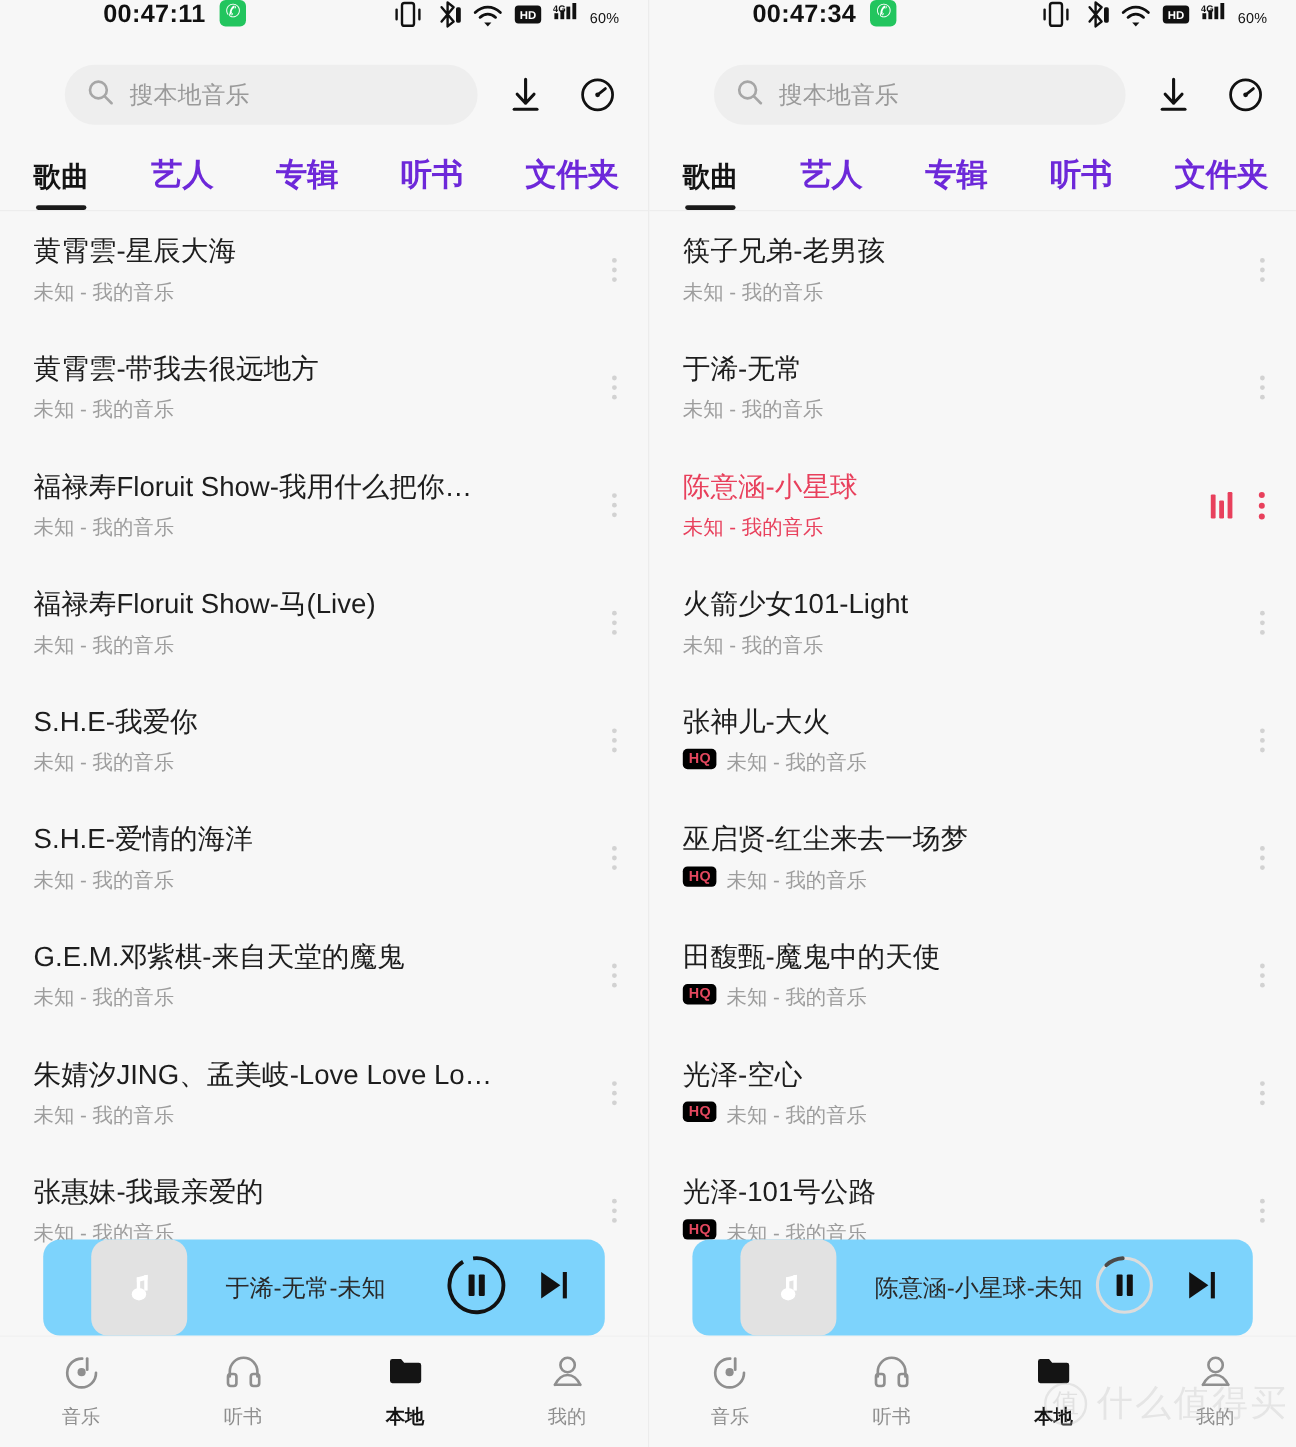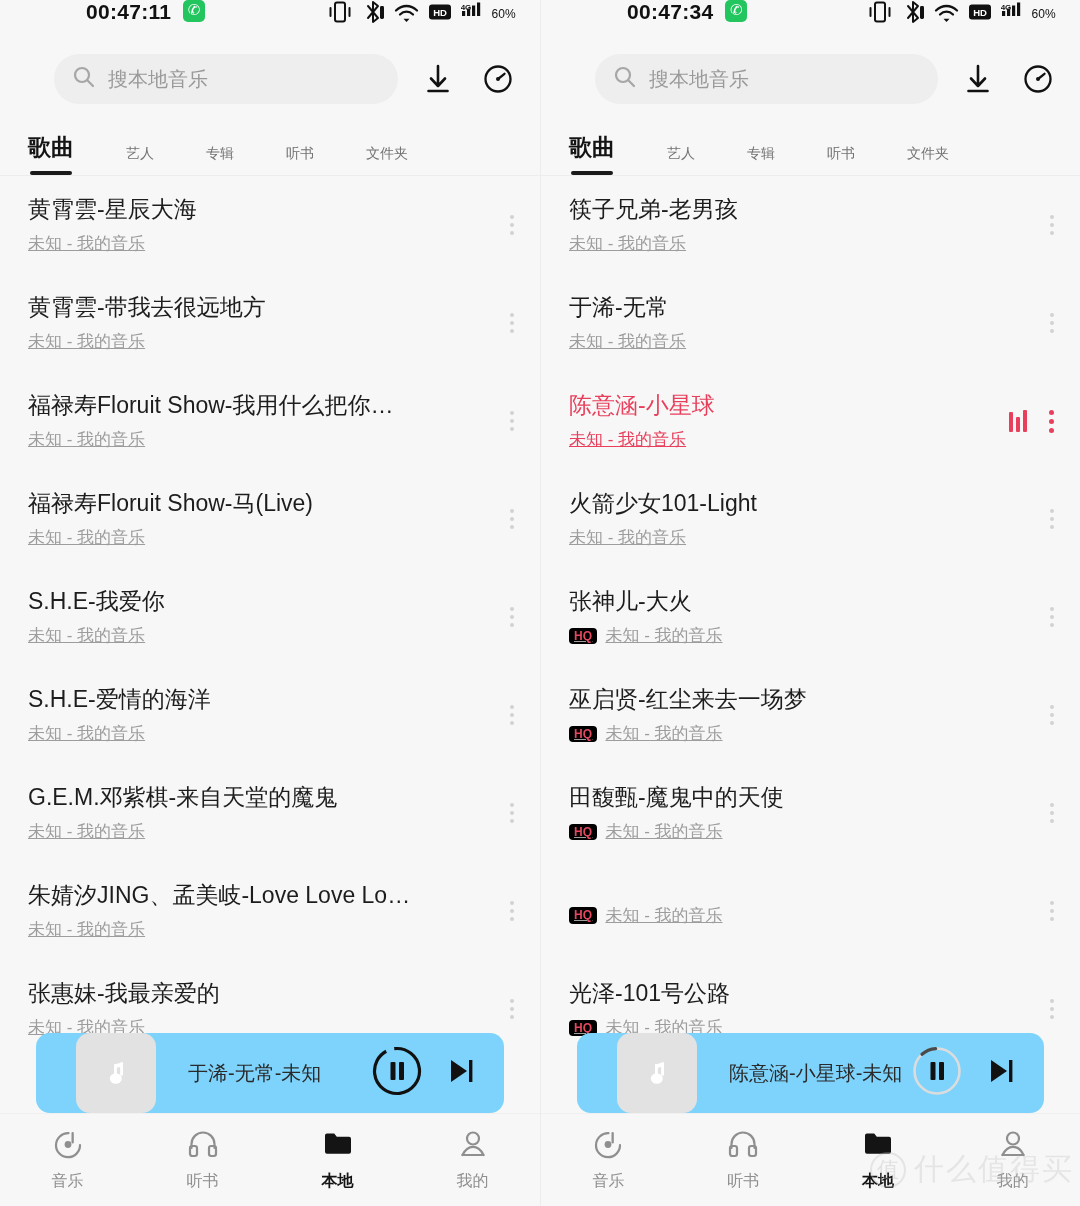--- a/index.html
+++ b/index.html
@@ -71,10 +71,10 @@
     border-bottom: 1px solid #ededed;
   }
   .tab {
-    font-size: 14px; color: #737373;
+    font-size: 26px; color: #6d28d9;
     padding: 0 0 12px 0;
     margin-right: 52px;
-    position: relative; white-space: nowrap;
+    position: relative; white-space: nowrap; font-weight: bold;
   }
   .tab:last-child { margin-right: 0; }
   .tab.active { color: #141414; font-weight: bold; font-size: 23px; }

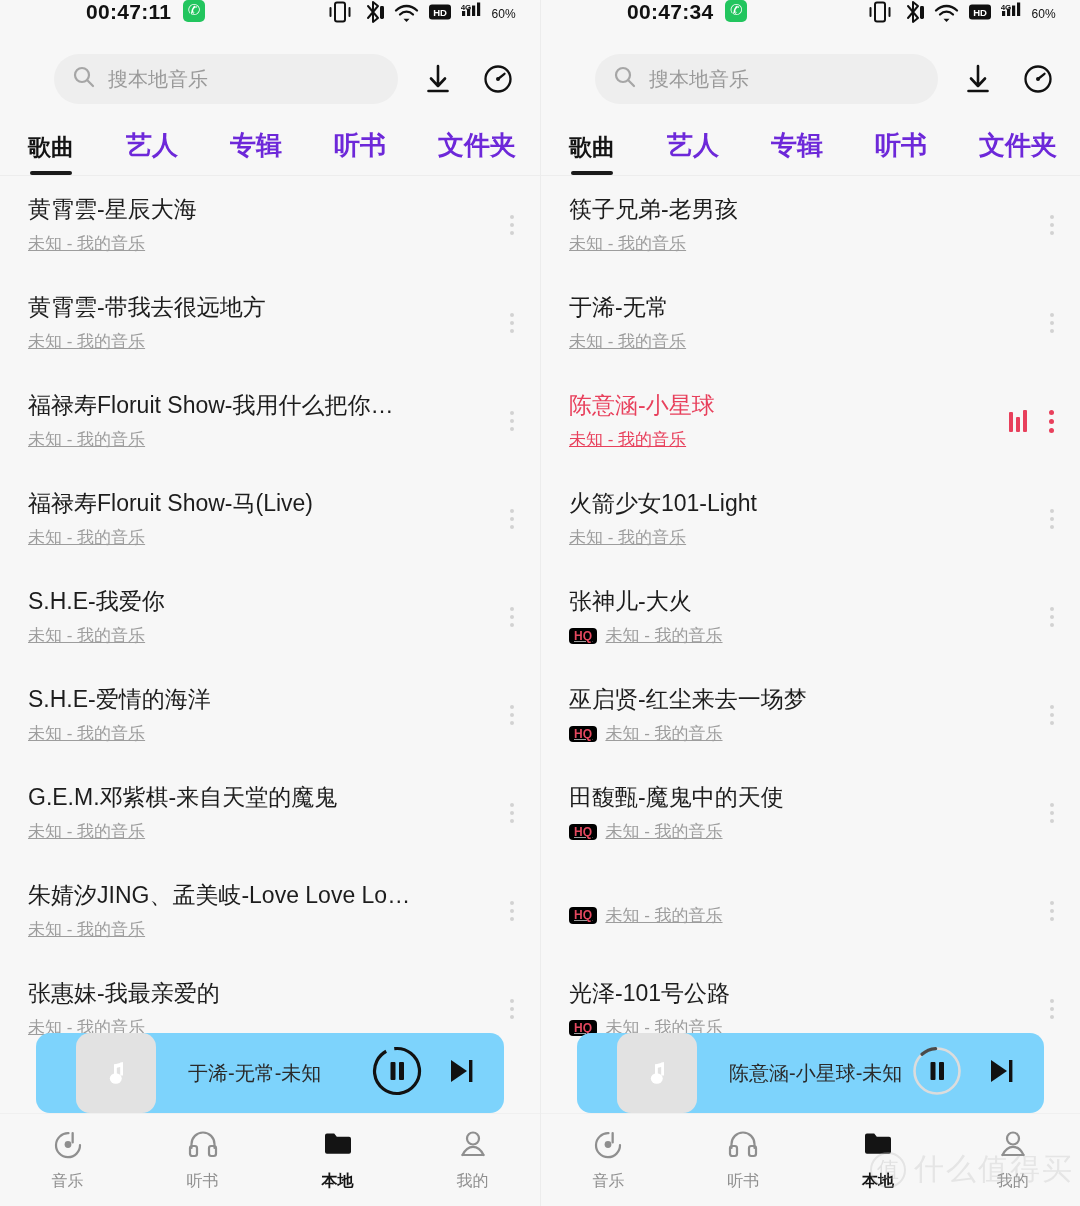--- a/index.html
+++ b/index.html
@@ -101,9 +101,8 @@
   .row .sub {
     margin-top: 9px;
     font-size: 17px; color: #9d9d9d;
-    display: flex; align-items: center; gap: 8px;
+    display: flex; align-items: flex-start; gap: 8px;
     white-space: nowrap;
-    text-decoration: underline;
   }
   .hq {
     display: inline-block;

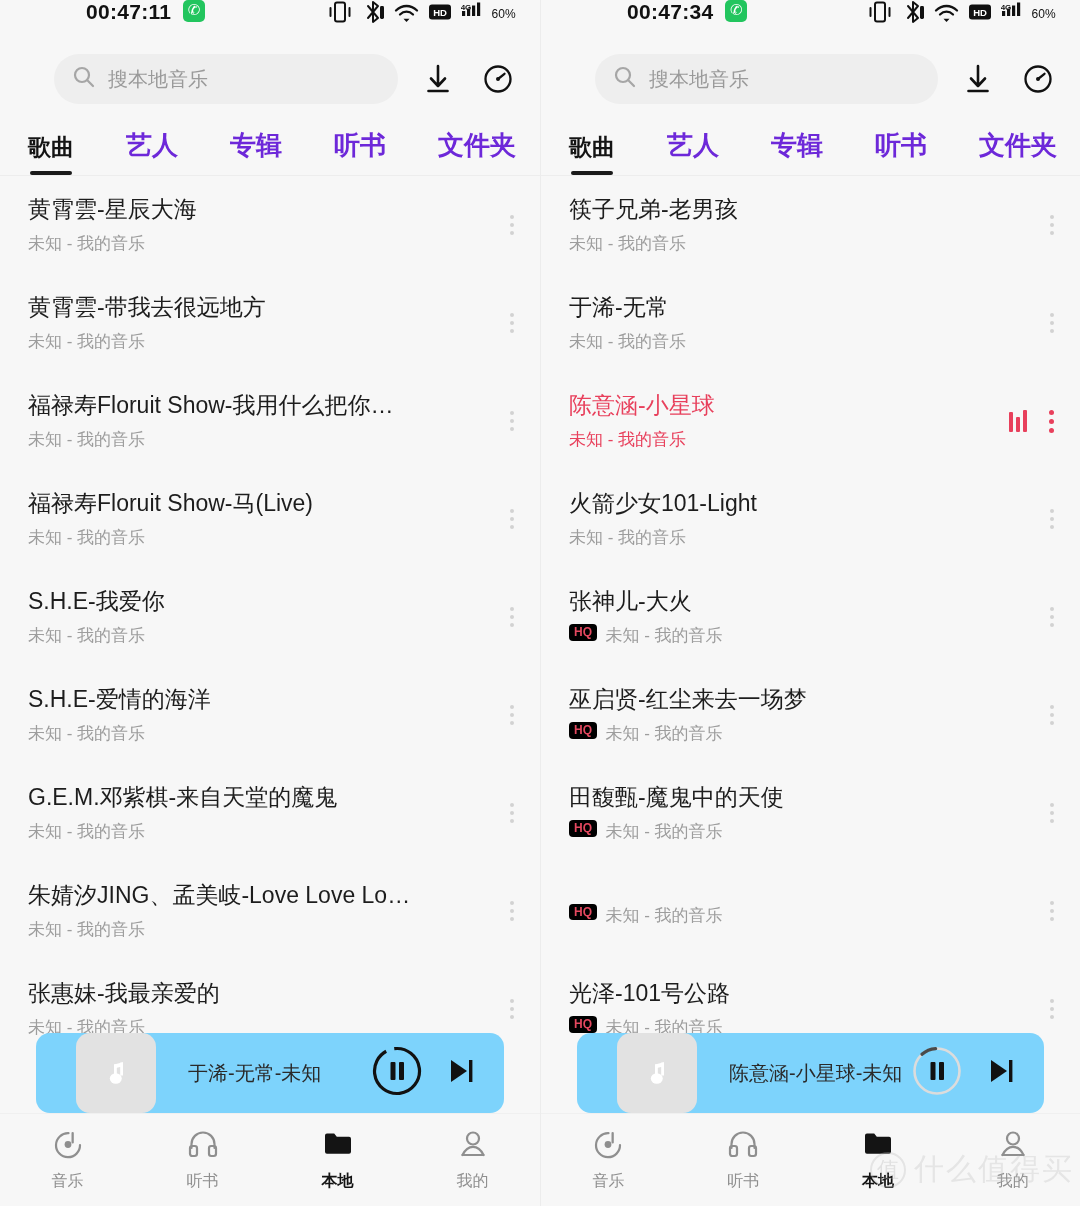--- a/index.html
+++ b/index.html
@@ -609,6 +609,7 @@
         </div>
         <div class="row">
           <div class="meta">
+            <div class="title">光泽-空心</div>
             <div class="sub">
               <span class="hq">HQ</span>
               <span>未知 - 我的音乐</span>

